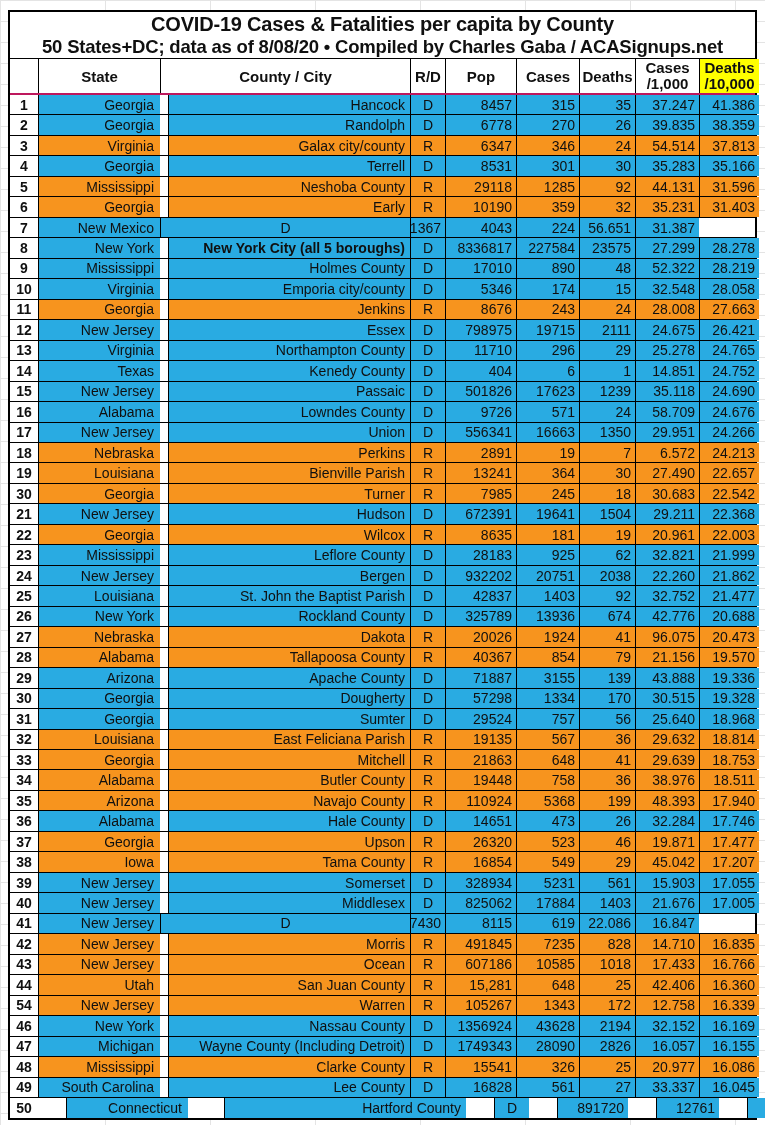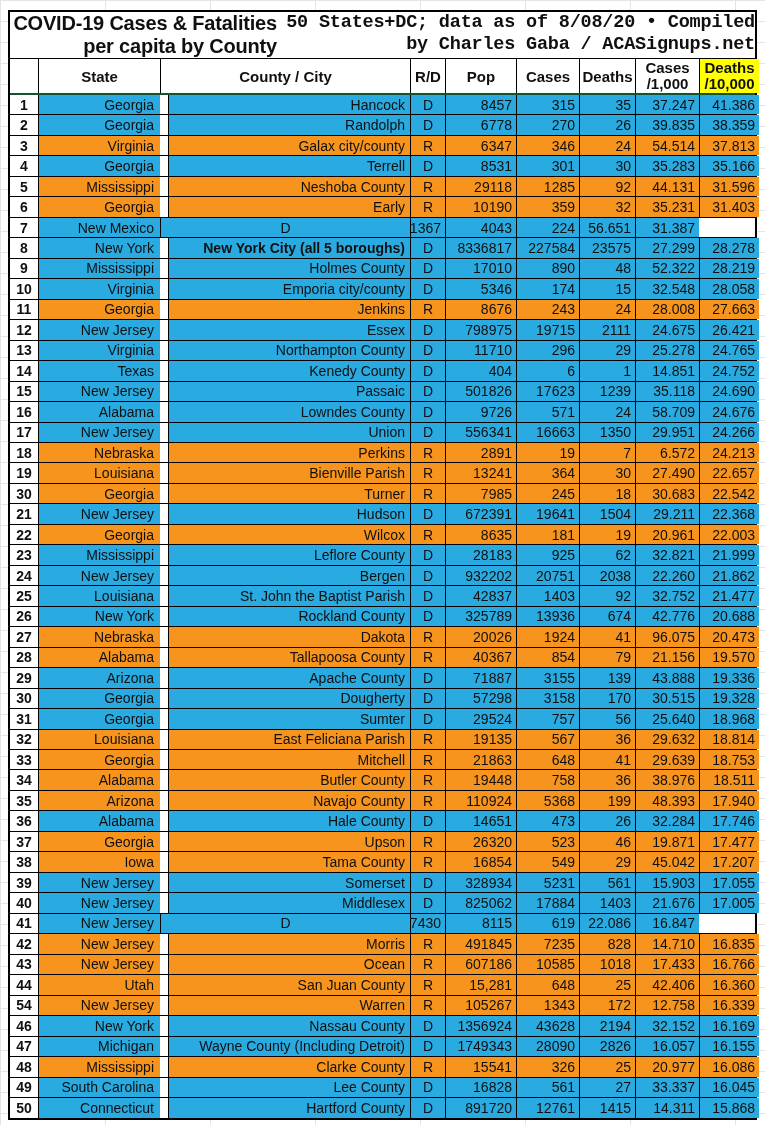--- a/index.html
+++ b/index.html
@@ -20,7 +20,7 @@
 
   .title-block{
     height:47px;border-bottom:1px solid #000;background:#fff;
-    display:flex;justify-content:center;text-align:right;
+    display:flex;flex-direction:column;justify-content:center;text-align:center;
   }
   .title-line1{font-size:20px;font-weight:bold;line-height:23px;letter-spacing:-0.2px;}
   .title-line2{font-size:18.5px;font-weight:bold;line-height:22px;letter-spacing:-0.2px;font-family:Liberation Mono, monospace;}

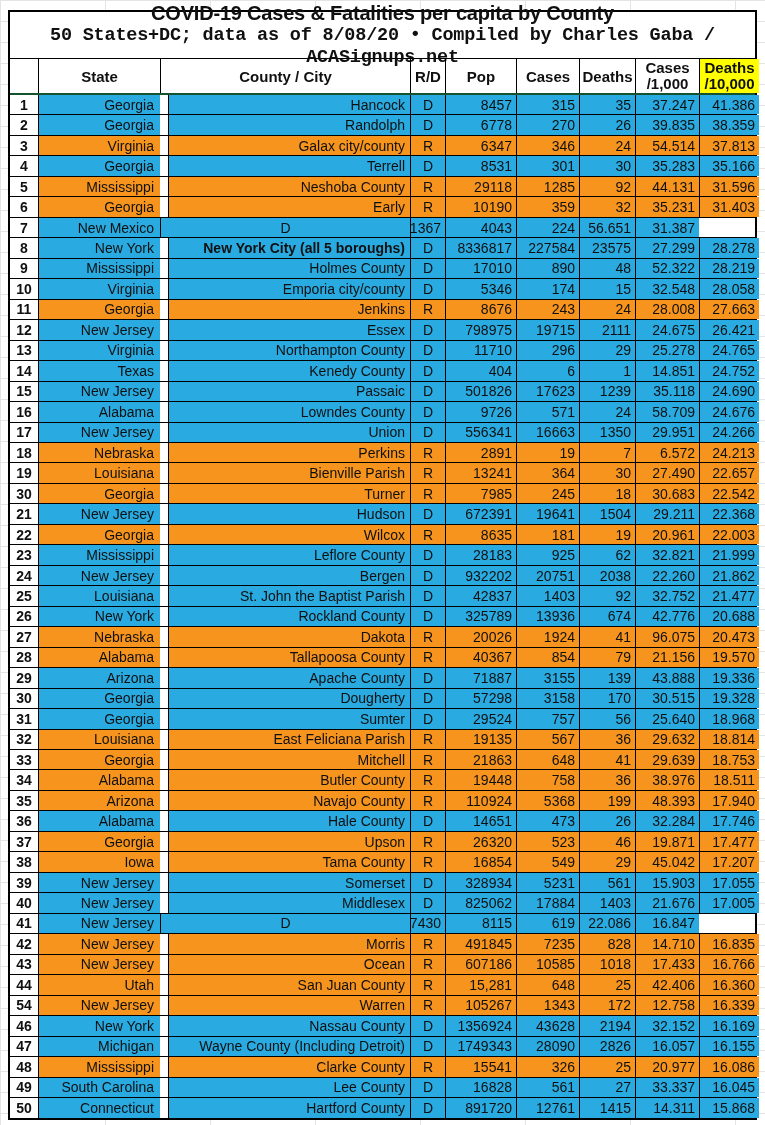--- a/index.html
+++ b/index.html
@@ -23,7 +23,7 @@
     display:flex;flex-direction:column;justify-content:center;text-align:center;
   }
   .title-line1{font-size:20px;font-weight:bold;line-height:23px;letter-spacing:-0.2px;}
-  .title-line2{font-size:18.5px;font-weight:bold;line-height:22px;letter-spacing:-0.2px;font-family:Liberation Mono, monospace;}
+  .title-line2{font-size:18.5px;font-weight:bold;line-height:22px;letter-spacing:-0.2px;}
 
   .grid-row{display:grid;grid-template-columns:28px 122px 250px 35px 71px 63px 56px 64px 60px;}
 

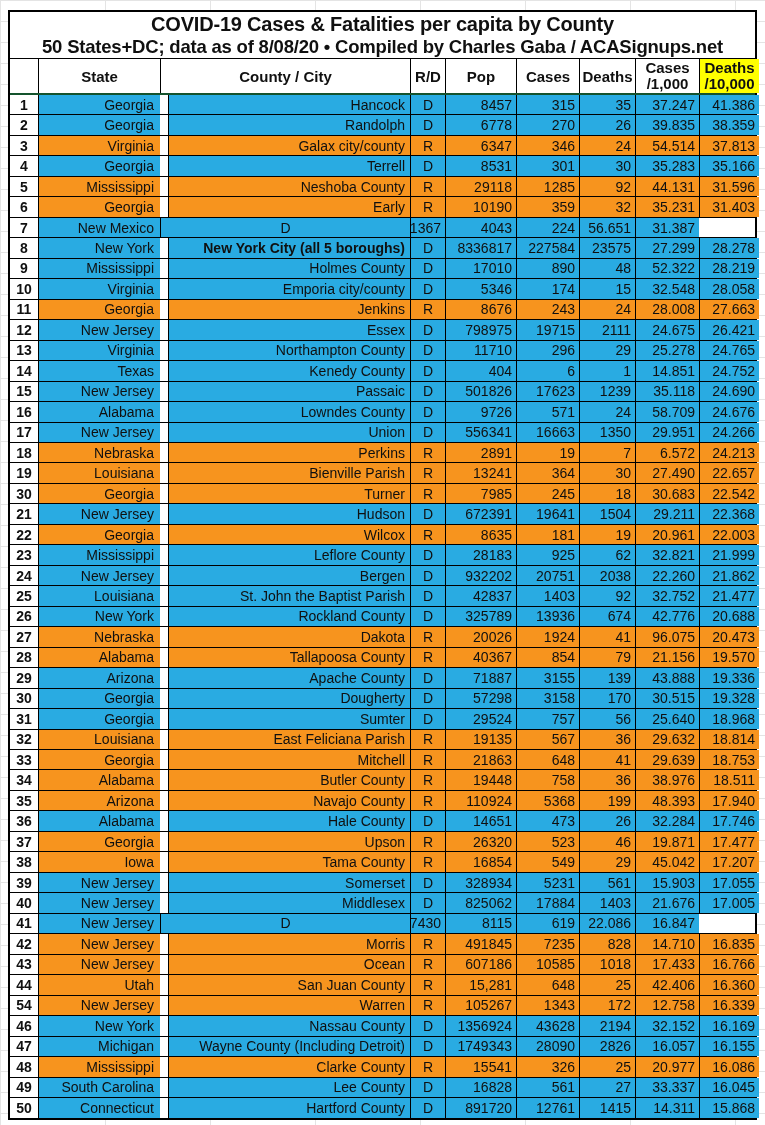--- a/index.html
+++ b/index.html
@@ -27,7 +27,7 @@
 
   .grid-row{display:grid;grid-template-columns:28px 122px 250px 35px 71px 63px 56px 64px 60px;}
 
-  .hdr{height:36px;border-bottom:2px solid #14532d;font-weight:bold;font-size:15px;background:#fff;}
+  .hdr{height:36px;border-bottom:2px solid #be185d;font-weight:bold;font-size:15px;background:#fff;}
   .hdr .c{display:flex;align-items:center;justify-content:center;border-left:1px solid #000;text-align:center;}
   .hdr .c:first-child{border-left:none;}
   .hdr .two{flex-direction:column;line-height:16px;}

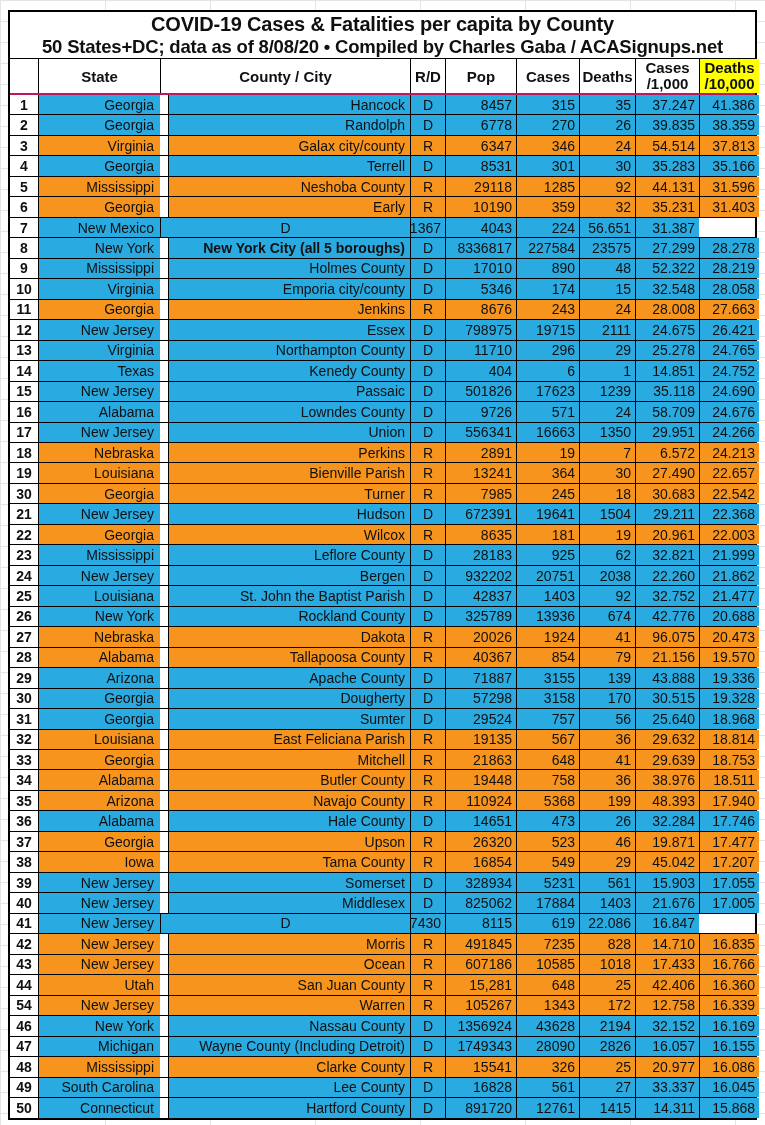--- a/index.html
+++ b/index.html
@@ -399,7 +399,7 @@
           <div class="c county-cell">Dougherty</div>
           <div class="c rd-cell">D</div>
           <div class="c cell-right">57298</div>
-          <div class="c cell-right">3158</div>
+          <div class="c cell-right">1334</div>
           <div class="c cell-right">170</div>
           <div class="c cell-right">30.515</div>
           <div class="c cell-right">19.328</div>

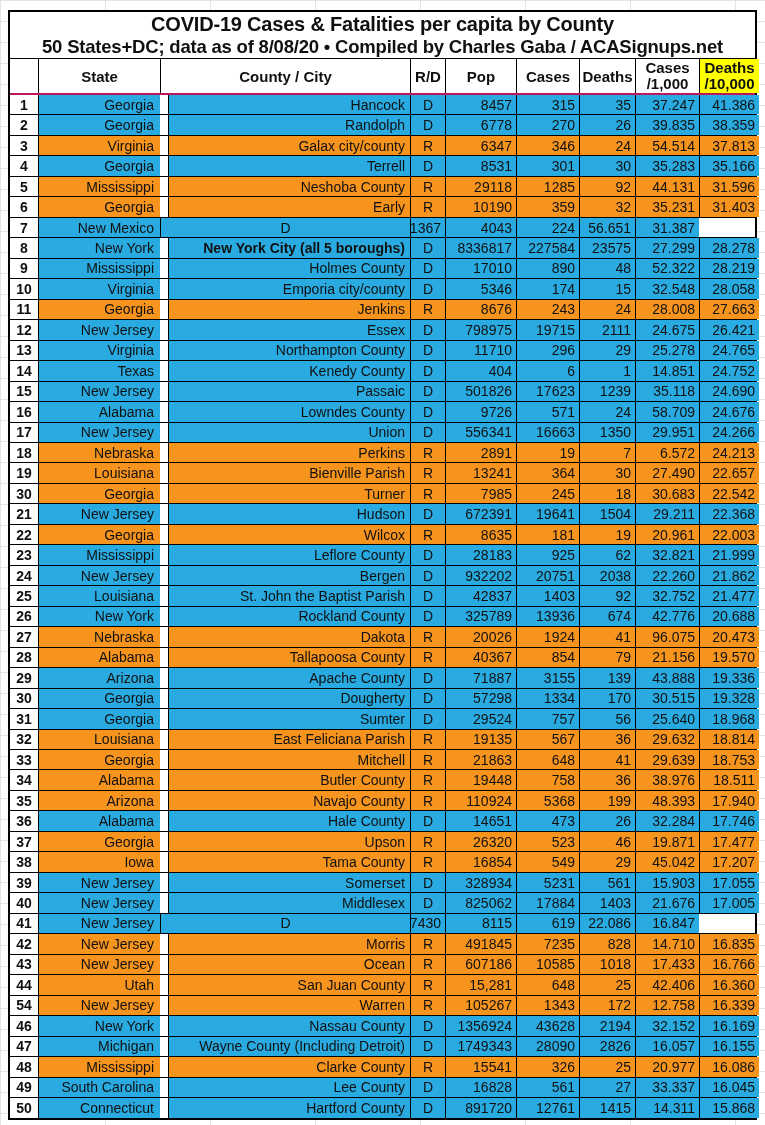--- a/index.html
+++ b/index.html
@@ -34,7 +34,7 @@
   .hdr .yellow{background:#FFFF00;}
 
   .row{height:20.48px;border-bottom:1px solid #000;font-size:14px;}
-  .row:last-child{border-bottom:none;}
+  .row:last-child{border-bottom:none;gap:28px;}
   .row .c{display:flex;align-items:center;border-left:1px solid #000;overflow:hidden;white-space:nowrap;height:100%;}
   .row .c:first-child{border-left:none;background:#fff;font-weight:bold;justify-content:center;font-size:14px;}
   .dem .c:not(.rank){background:#29ABE2;}

